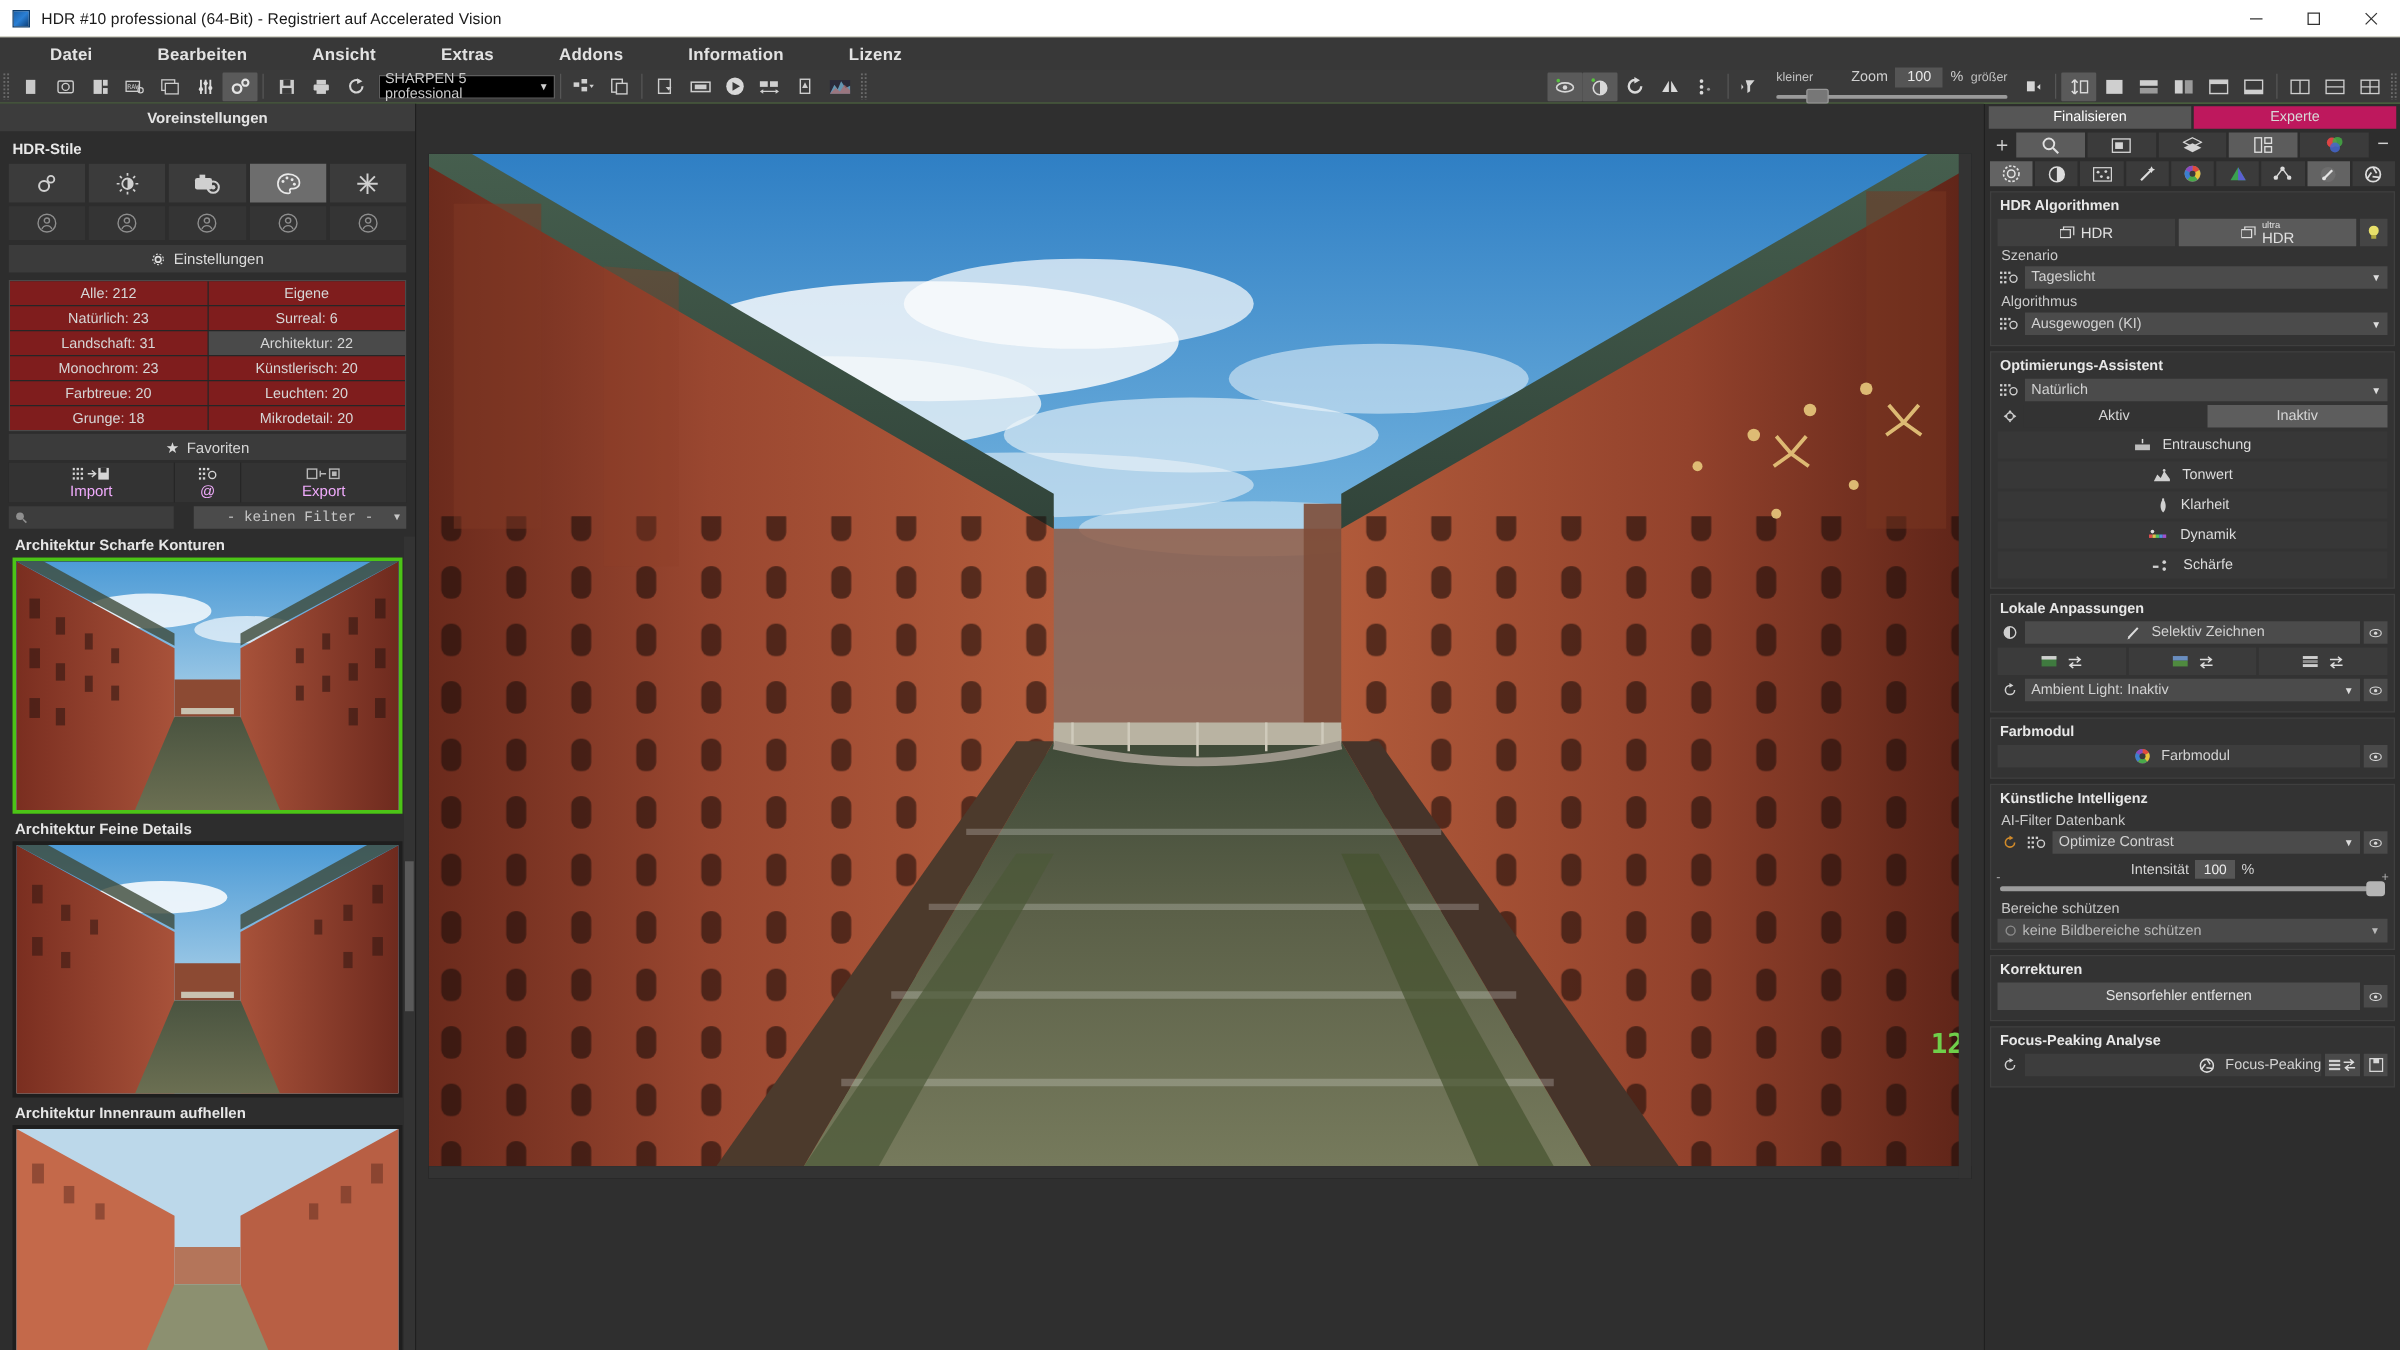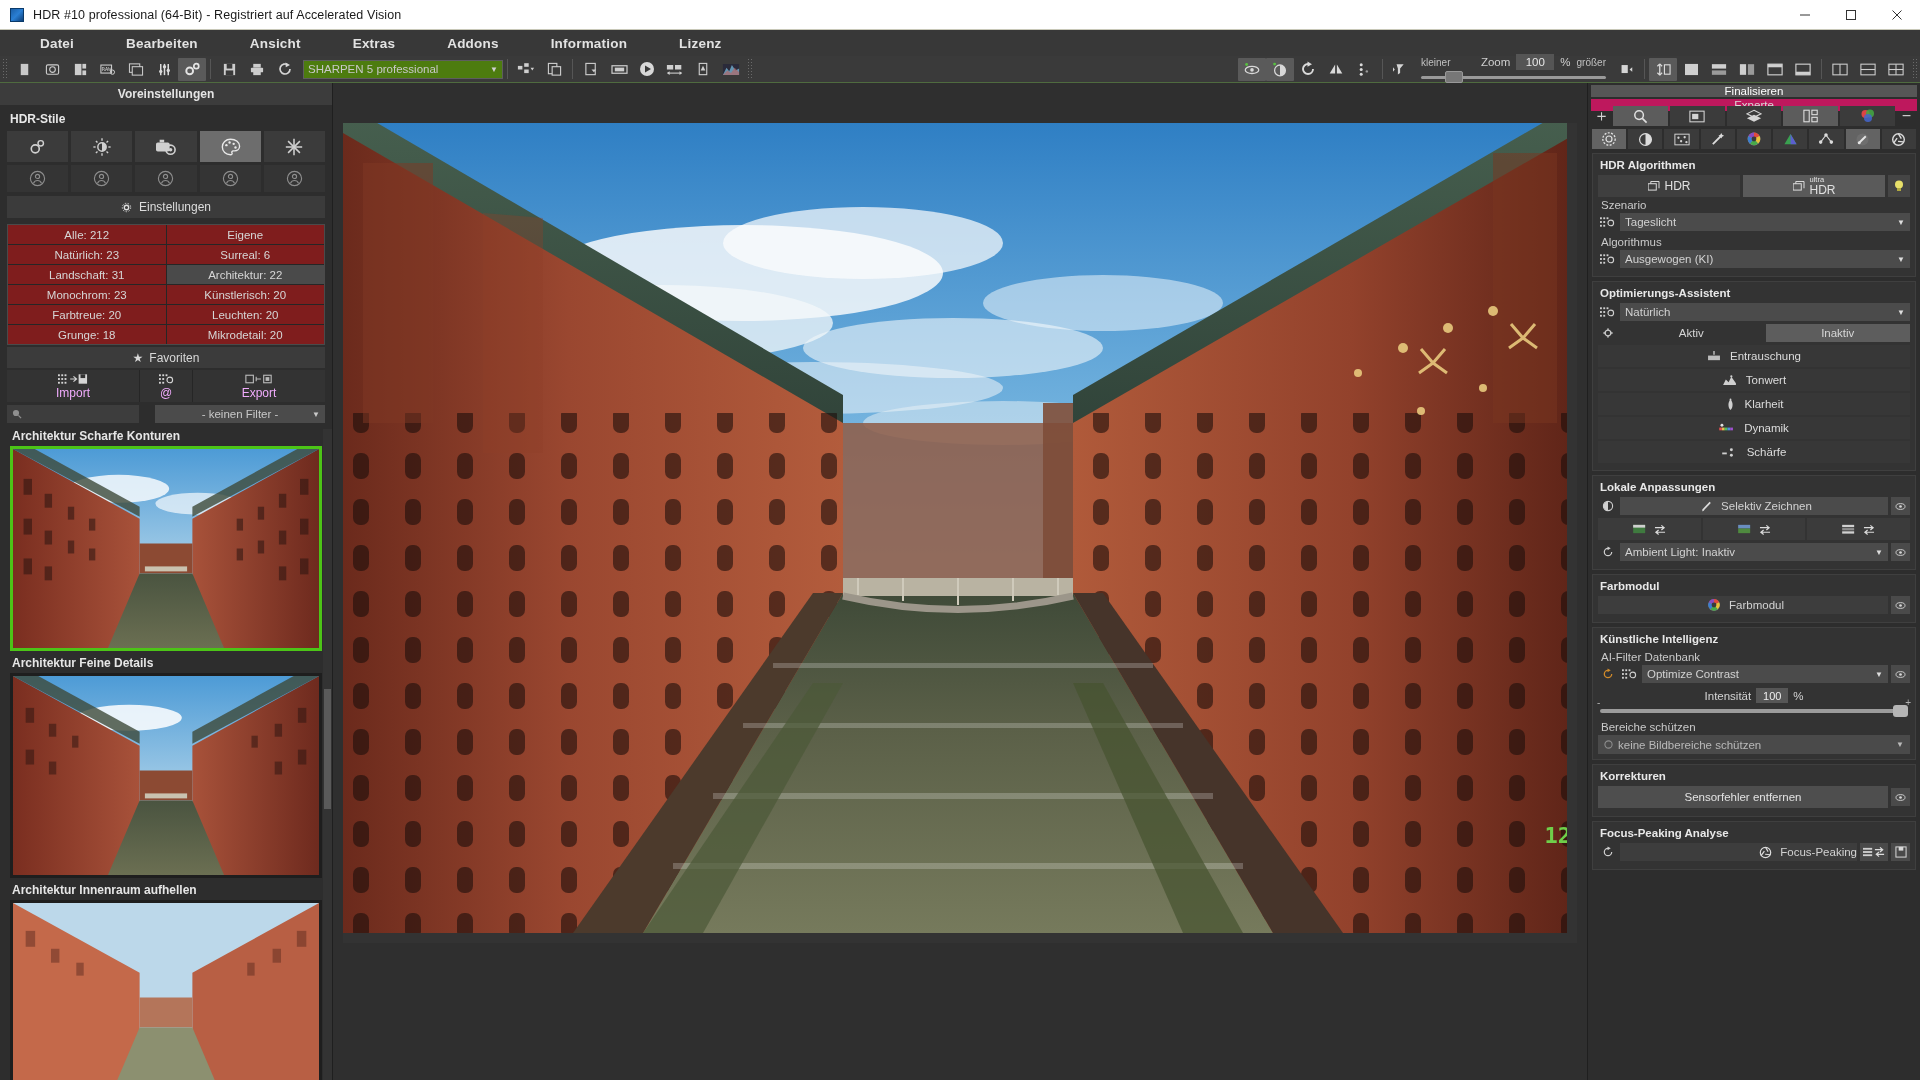--- a/index.html
+++ b/index.html
@@ -34,7 +34,7 @@
     color:#d8d8d8; flex:none; border-radius:1px; }
   .tbtn.sel { background:#5a5a5a; }
   .tsep { width:1px;height:20px;background:#565656;margin:0 4px; flex:none; }
-  .tcombo { width:200px;height:19px;background:#4d7c0f;border:1px solid #5e5e5e;
+  .tcombo { width:141px;height:19px;background:#000000;border:1px solid #5e5e5e;
     display:flex;align-items:center;padding:0 4px;font-size:11.5px;color:#c9c9c9;
     margin-left:4px; position:relative;}
   .tcombo .arw { margin-left:auto; font-size:8px; color:#d0d0d0;}

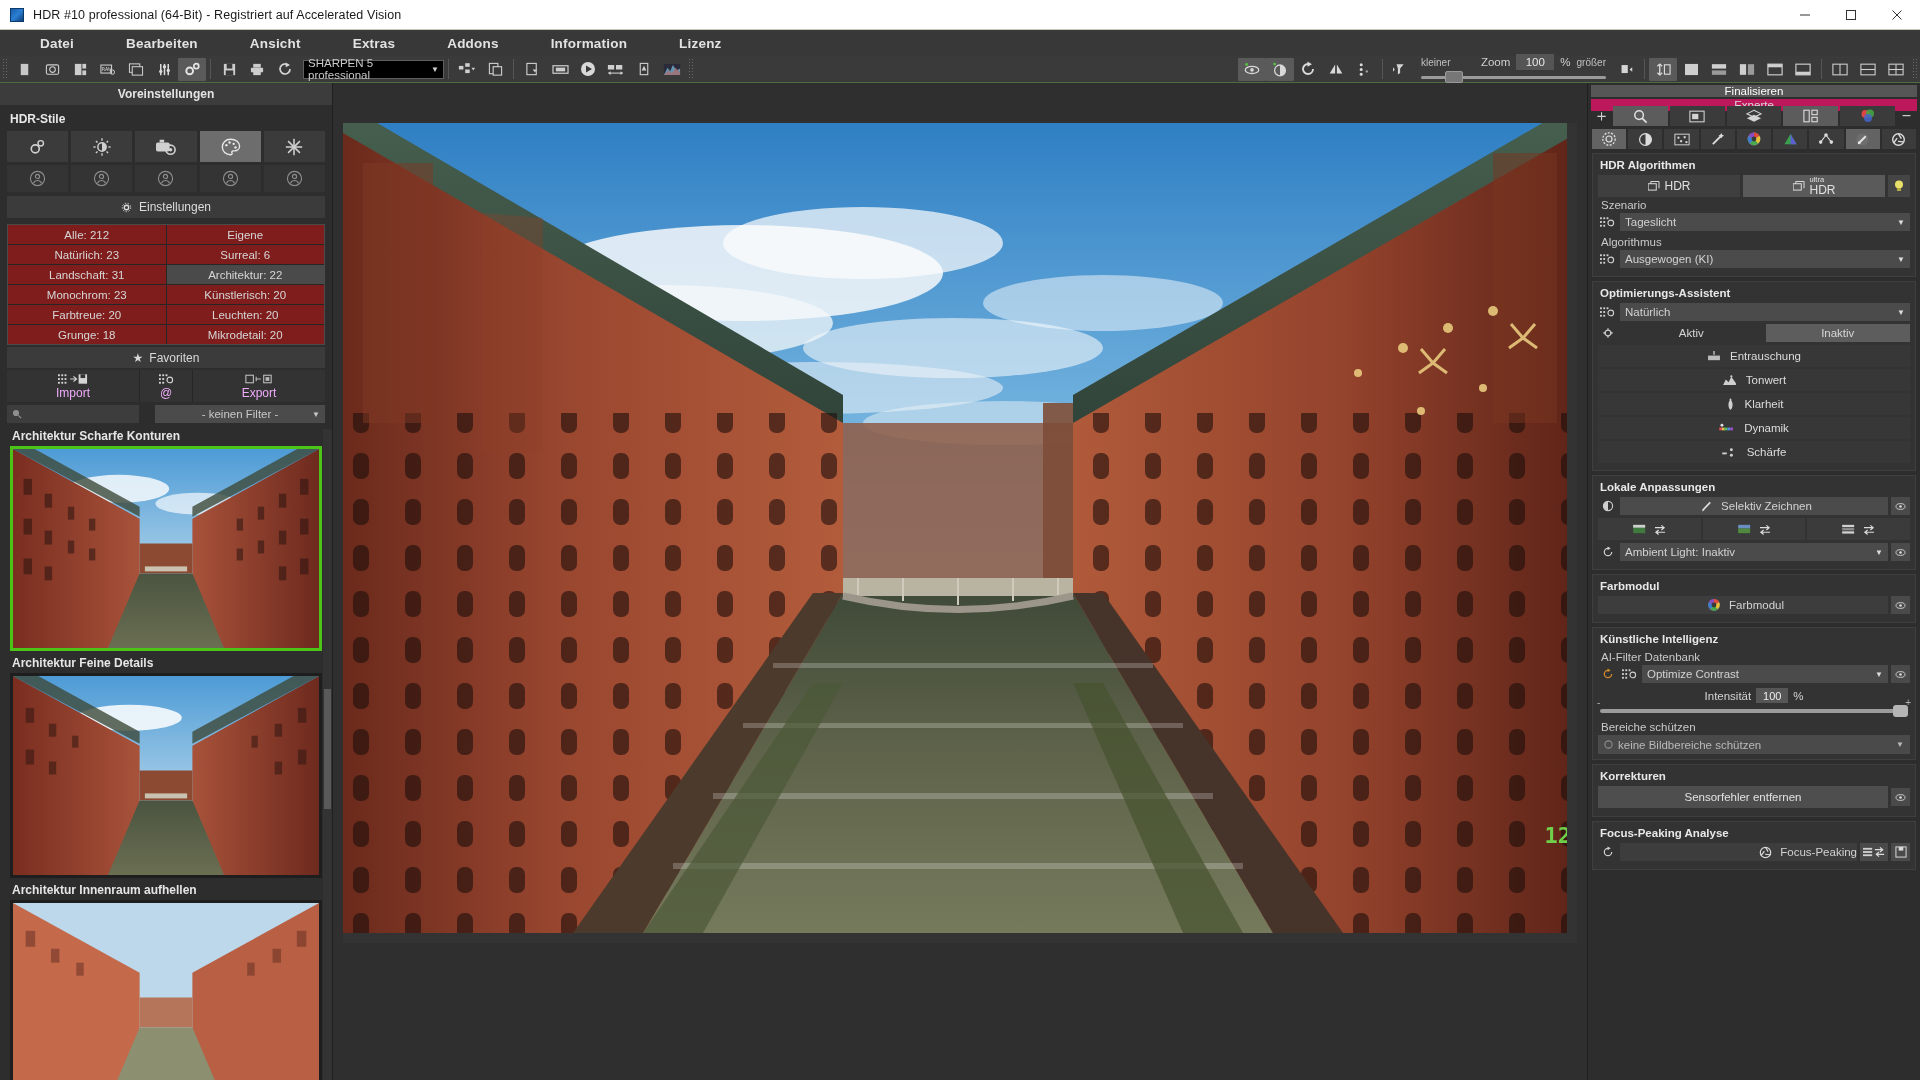--- a/index.html
+++ b/index.html
@@ -107,7 +107,7 @@
   
   #right { width:333px; background:#2d2d2d; border-left:1px solid #1f1f1f;
     display:flex; flex-direction:column; }
-  .rtabs { display:flex; height:20px; gap:2px; padding:2px 3px 0;flex-direction:column; }
+  .rtabs { display:flex; height:20px; gap:2px; padding:2px 3px 0; }
   .rtab { flex:1; background:#be185d; display:flex;align-items:center;justify-content:center;
     font-size:11.5px;color:#d8d8d8;}
   .rtab.sel { background:#565656; color:#fff; }

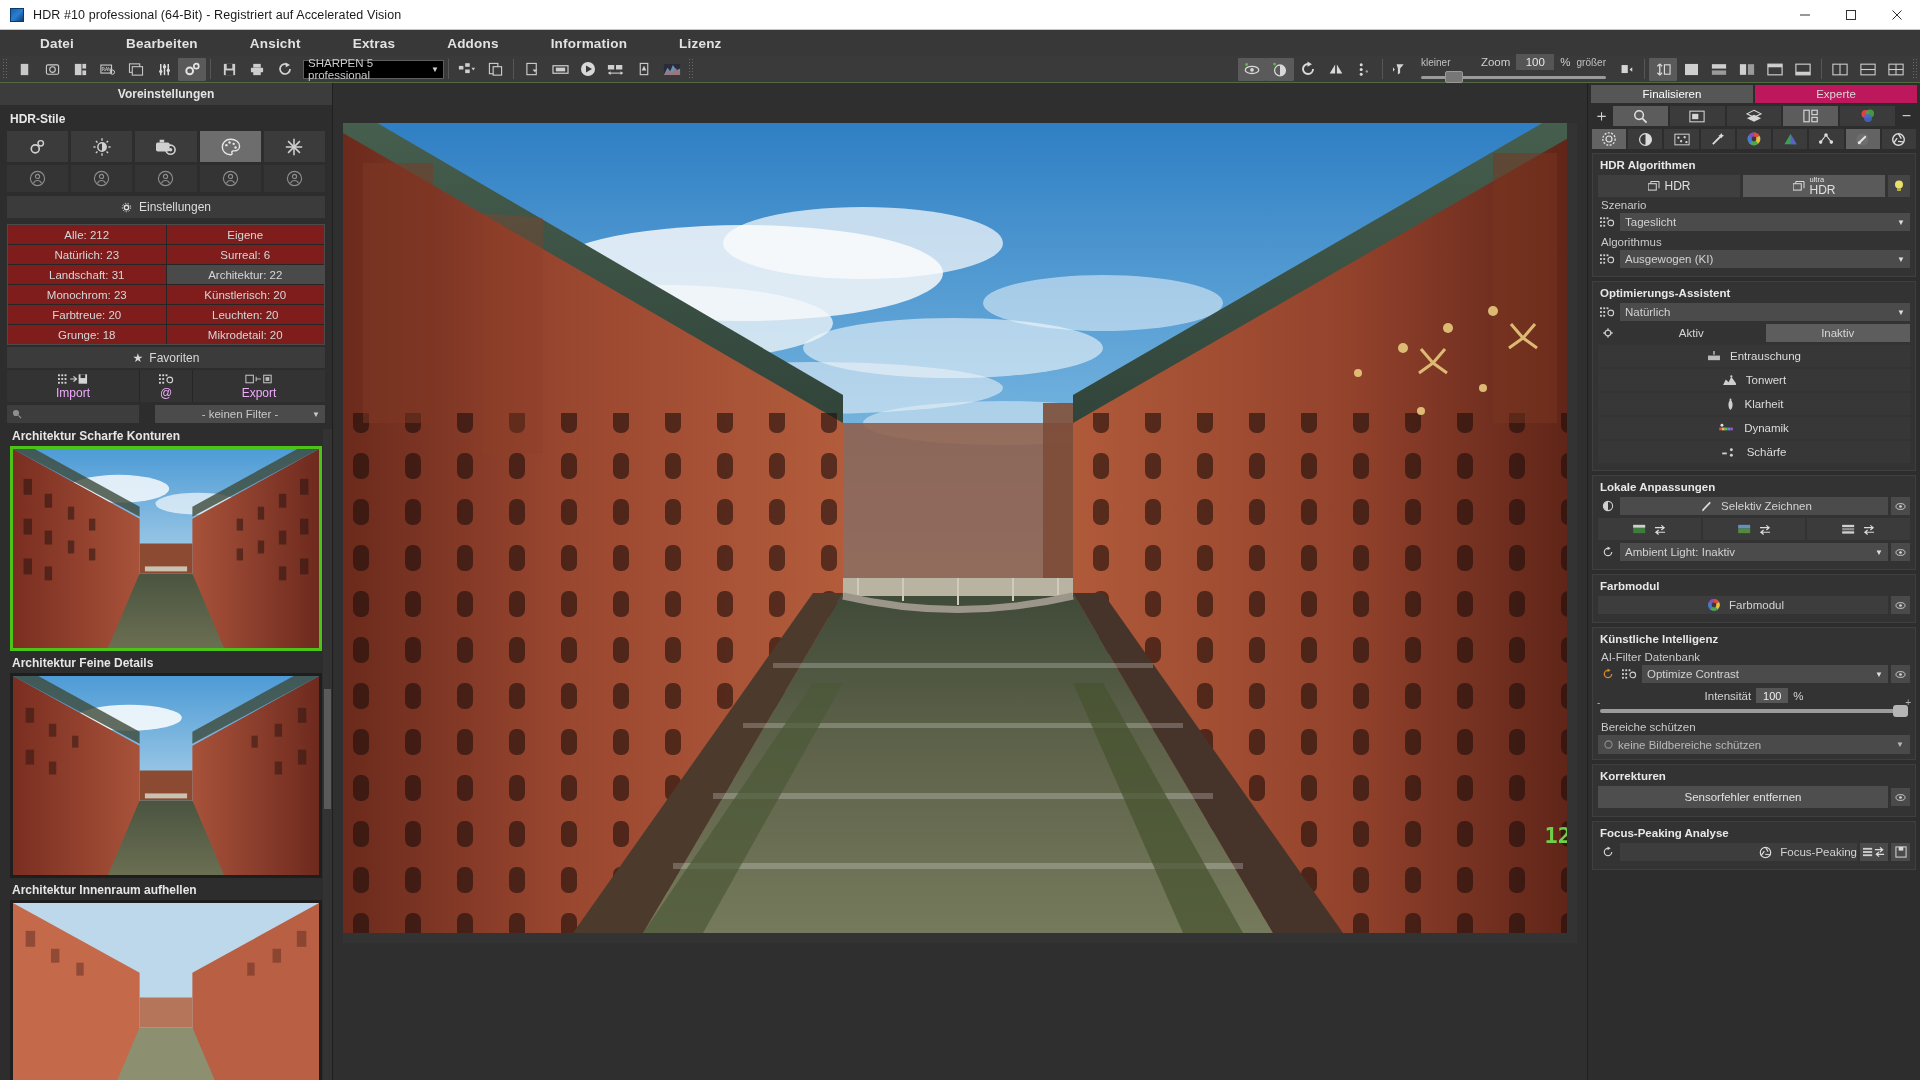--- a/index.html
+++ b/index.html
@@ -77,7 +77,7 @@
   .ie { background:#333;display:flex;flex-direction:column;align-items:center;
     justify-content:center;padding:3px 0 2px;color:#f0abfc; }
   .ie .lab { font-size:12px; margin-top:1px;}
-  .filterrow { margin:3px 7px 0; display:flex; gap:16px;}
+  .filterrow { margin:3px 7px 0; display:flex; gap:16px;font-family:Liberation Mono, monospace;}
   .srchbox { flex:1;height:18px;background:#3d3d3d;display:flex;align-items:center;
     padding-left:5px;gap:4px;color:#8f8f8f;font-size:11px;}
   .fsel { width:170px;height:18px;background:#4b4b4b;display:flex;align-items:center;

